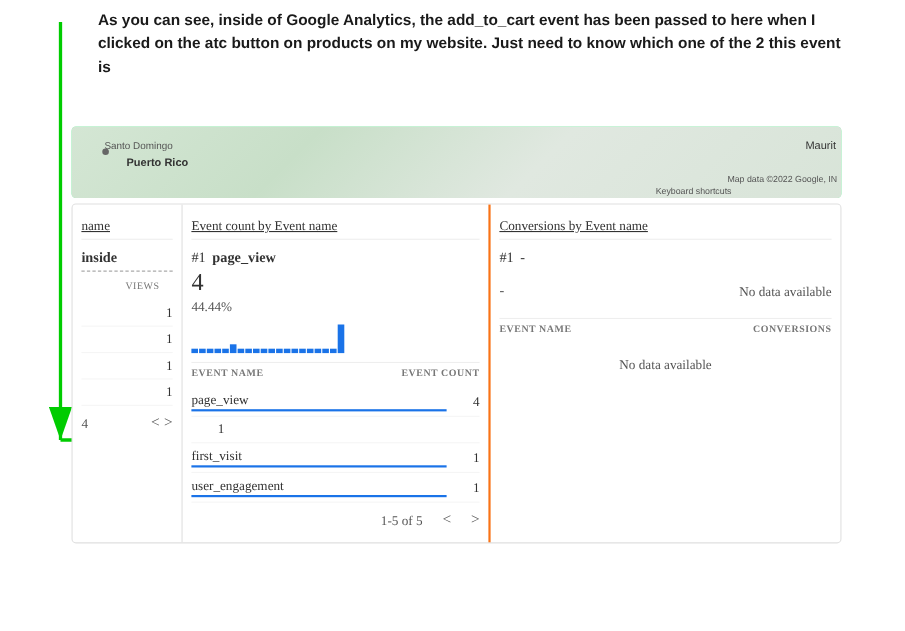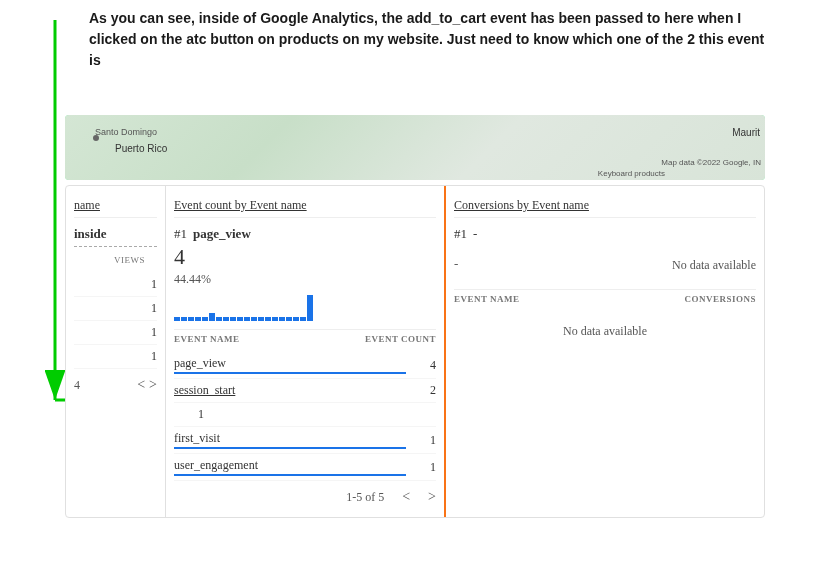--- a/index.html
+++ b/index.html
@@ -65,7 +65,7 @@
       left: 50px;
       font-size: 10px;
       color: #333;
-      font-weight: normal;
+      font-weight: bold;
     }
     .map-label-maurit {
       position: absolute;

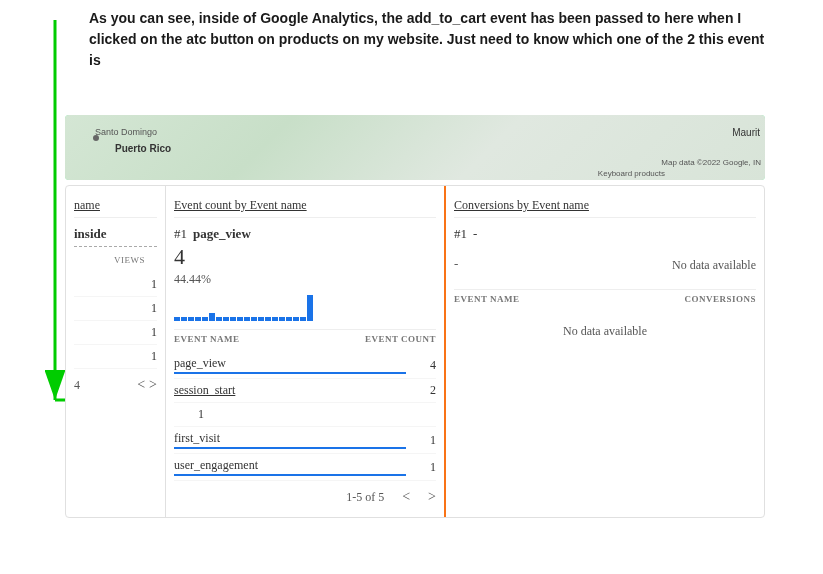--- a/index.html
+++ b/index.html
@@ -323,7 +323,7 @@
 Domingo</div>
     <div class="map-label-pr">Puerto Rico</div>
     <div class="map-label-maurit">Maurit</div>
-    <div class="keyboard-shortcuts">Keyboard products</div>
+    <div class="keyboard-shortcuts">Keyboard shortcuts</div>
     <div class="map-footer">Map data ©2022 Google, IN</div>
   </div>
 </div>

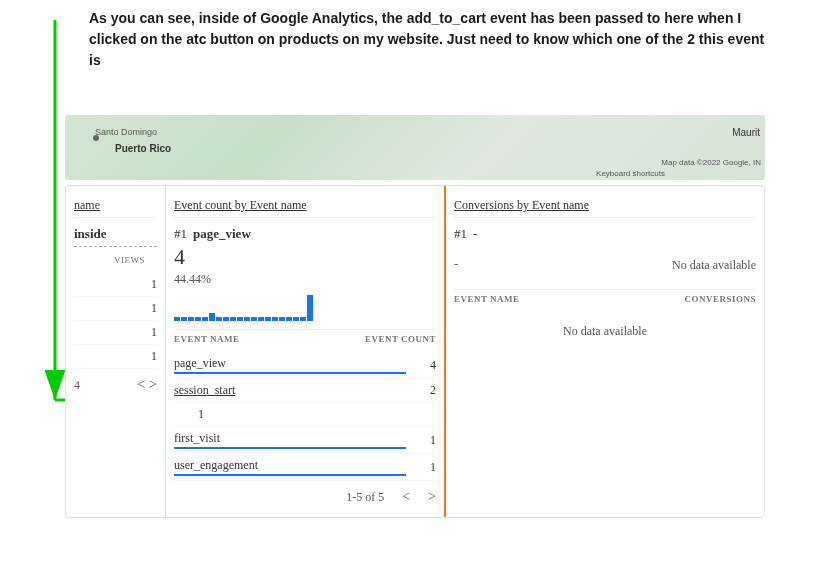--- a/index.html
+++ b/index.html
@@ -402,10 +402,6 @@
       <span class="data-row-value">4</span>
     </div>
     <div class="data-row">
-      <span class="data-row-name">session_start</span>
-      <span class="data-row-value">2</span>
-    </div>
-    <div class="data-row">
       <span class="data-row-value">1</span>
     </div>
     <div class="data-row">

